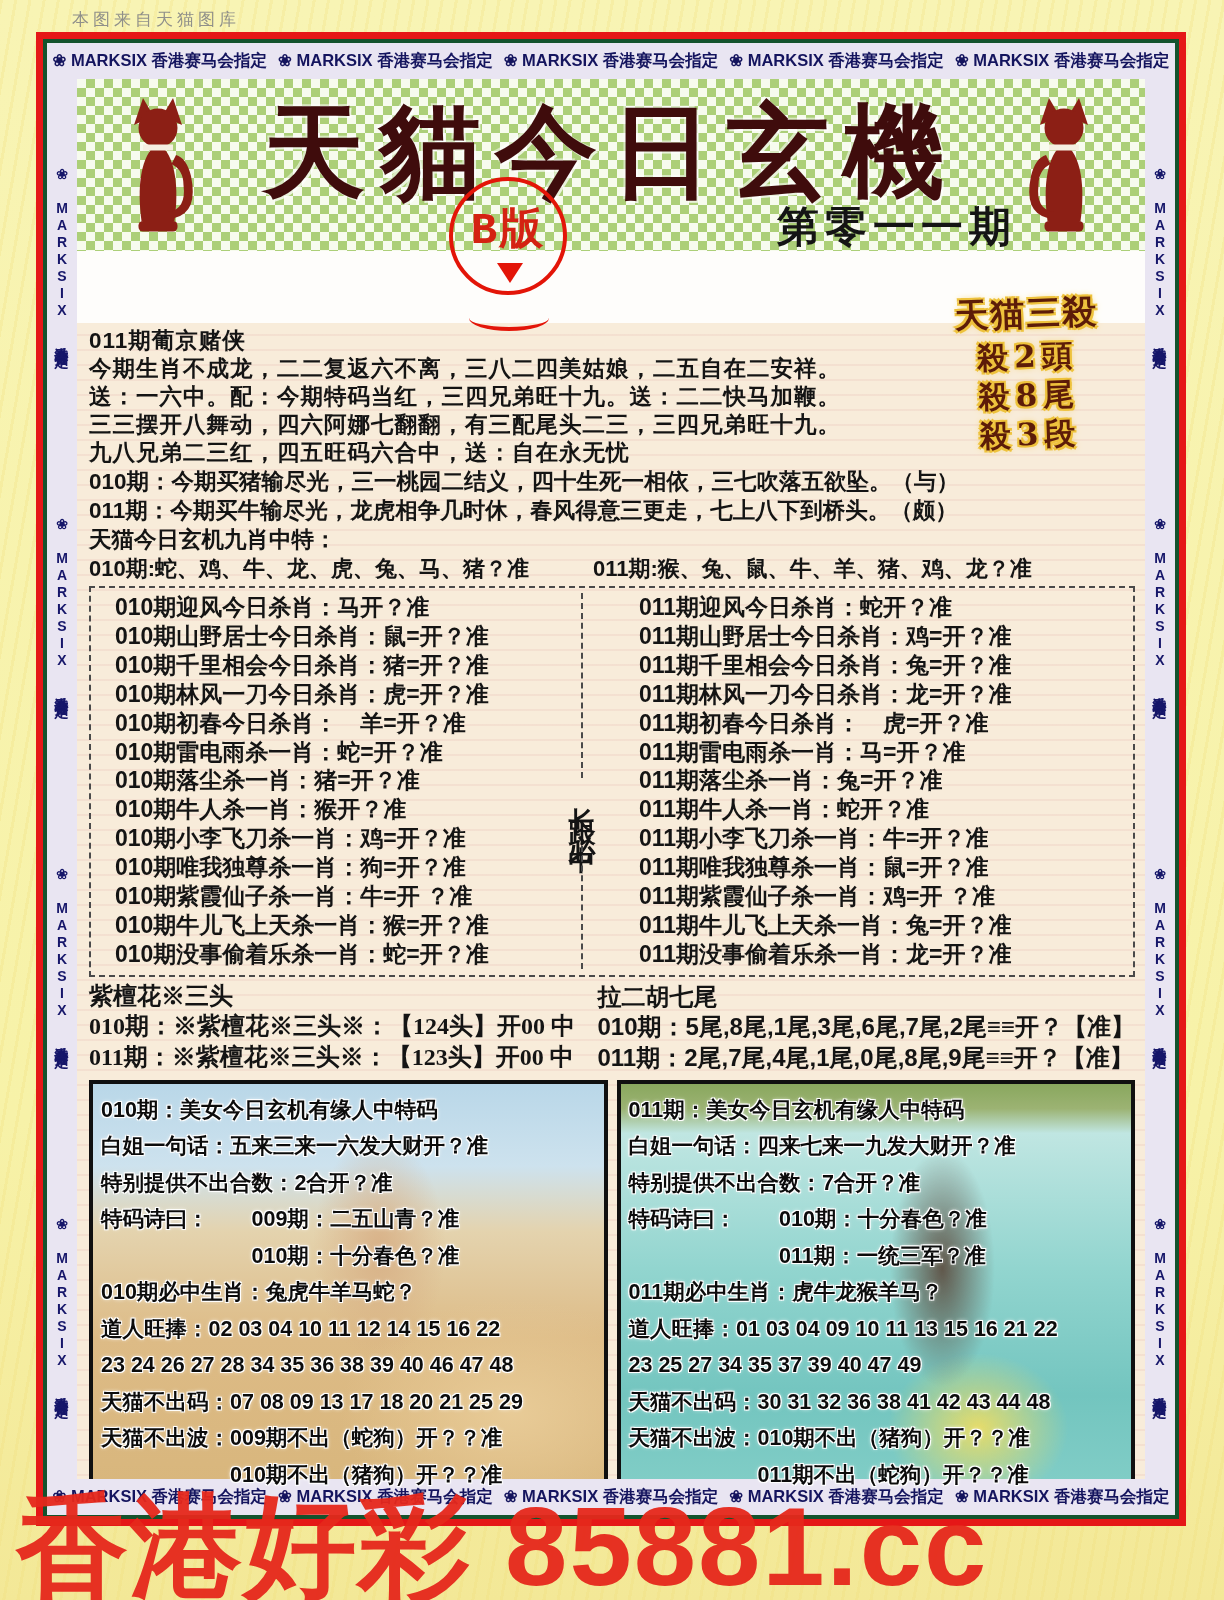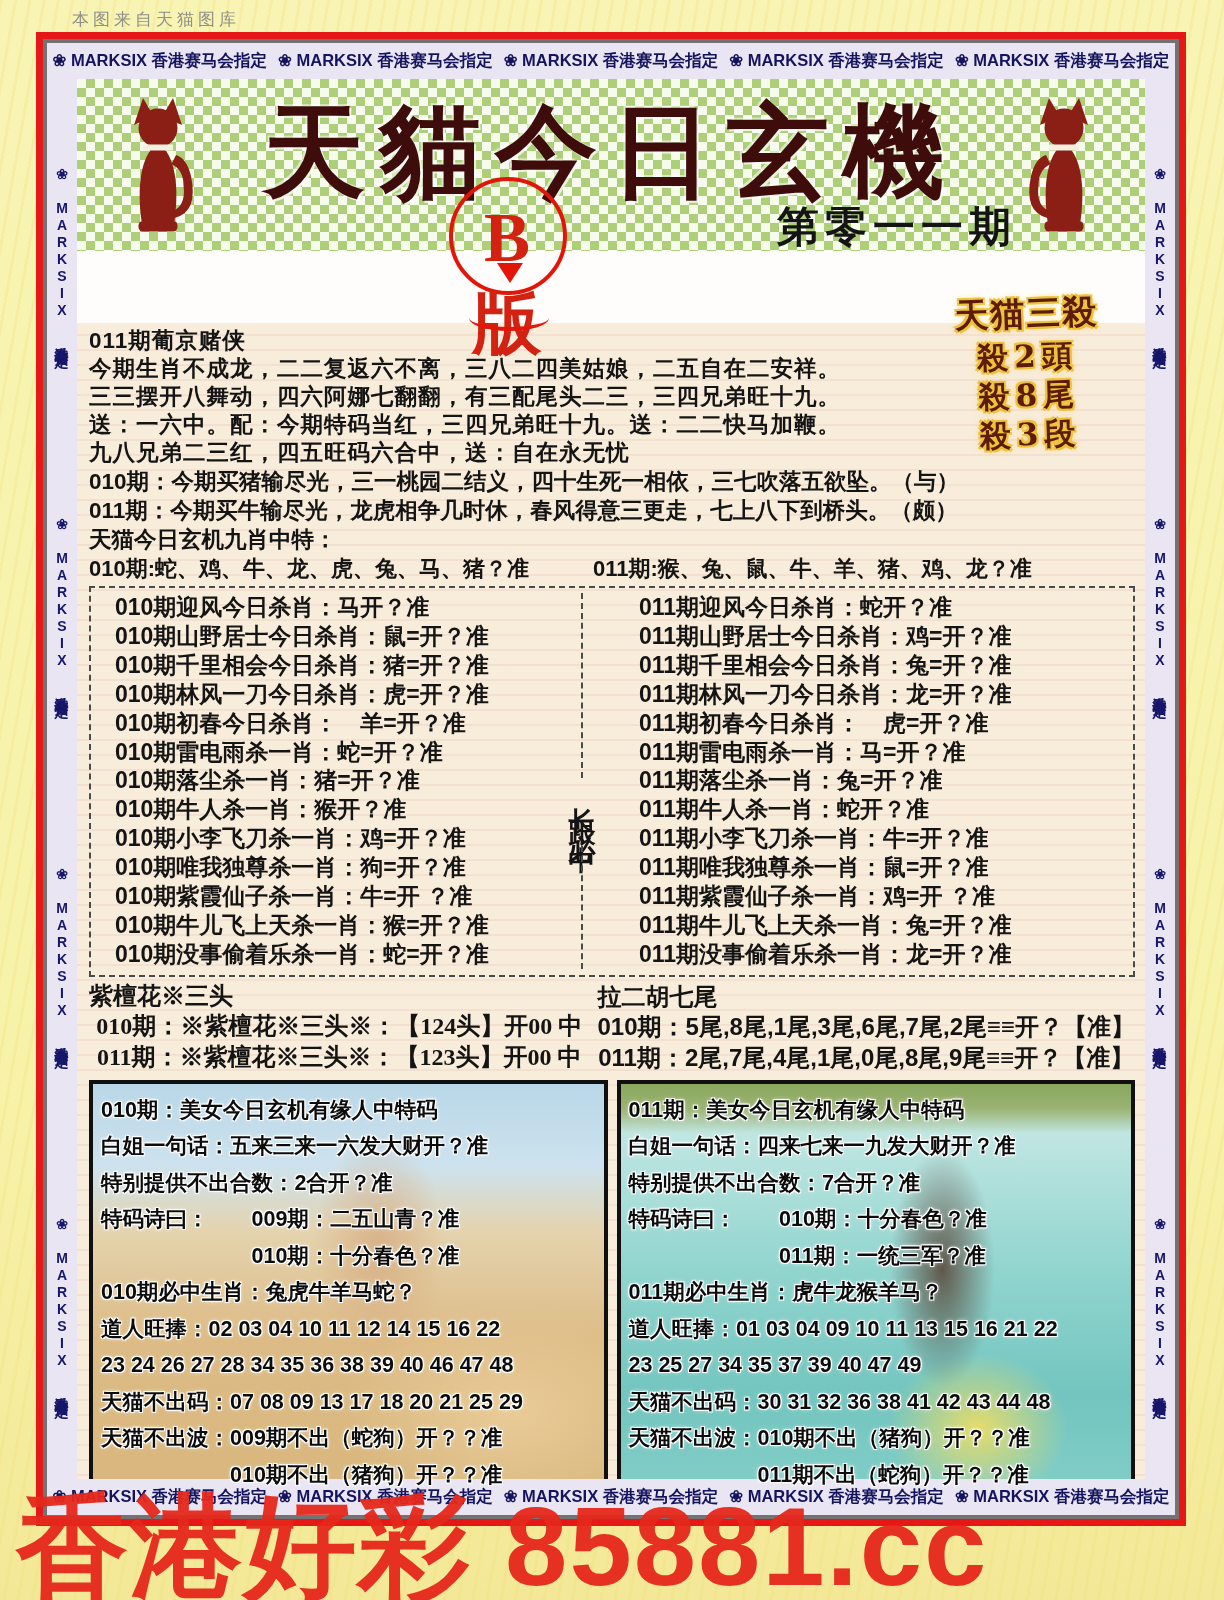--- a/index.html
+++ b/index.html
@@ -15,7 +15,7 @@
 
   .card { position:absolute; left:36px; top:32px; width:1150px; height:1494px;
           border:7px solid #e51717; background:#e9e5f2; z-index:1; }
-  .card-inner { position:absolute; inset:0; border:4px solid #737373; background:#e9e5f2; }
+  .card-inner { position:absolute; inset:0; border:4px solid #14532d; background:#e9e5f2; }
 
   .banner { position:absolute; left:0; right:0; height:36px; display:flex; align-items:center;
             justify-content:space-around; background:#e9e5f2; color:#14145e; font-weight:bold;

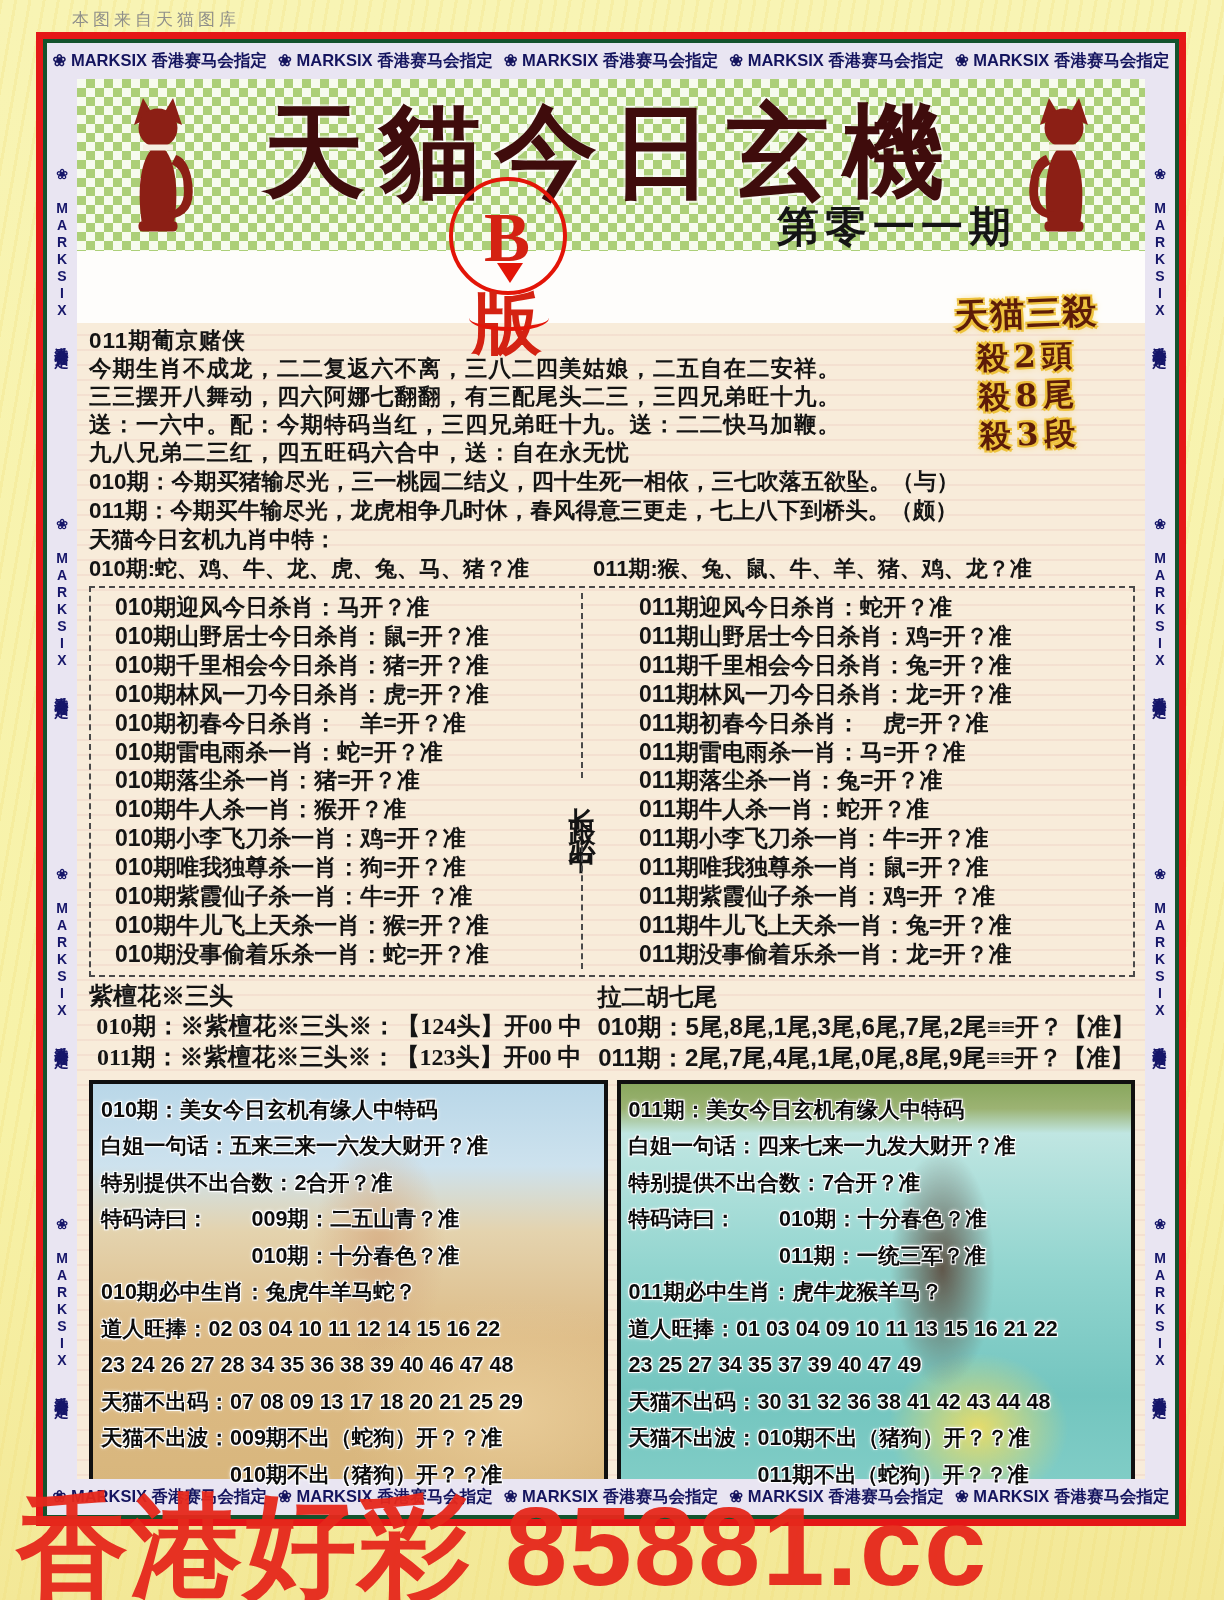--- a/index.html
+++ b/index.html
@@ -47,8 +47,8 @@
 
   .edition-circle { position:absolute; left:372px; top:98px; width:118px; height:118px; z-index:6;
     border:4px solid #e31508; border-radius:50%; text-align:center; }
-  .edition-label { position:relative; top:18px; font-size:69px; font-weight:900; color:#d42212;
-    font-family:Liberation Serif, serif; letter-spacing:2px; }
+  .edition-label { position:relative; top:18px; font-size:44px; font-weight:900; color:#d42212;
+    font-family:Liberation Mono, monospace; letter-spacing:2px; }
   .edition-arrow { position:absolute; left:44px; bottom:8px; width:0; height:0;
     border-left:13px solid transparent; border-right:13px solid transparent; border-top:20px solid #e31508; }
   .seal-arc { position:absolute; left:392px; top:226px; width:80px; height:26px; z-index:6;

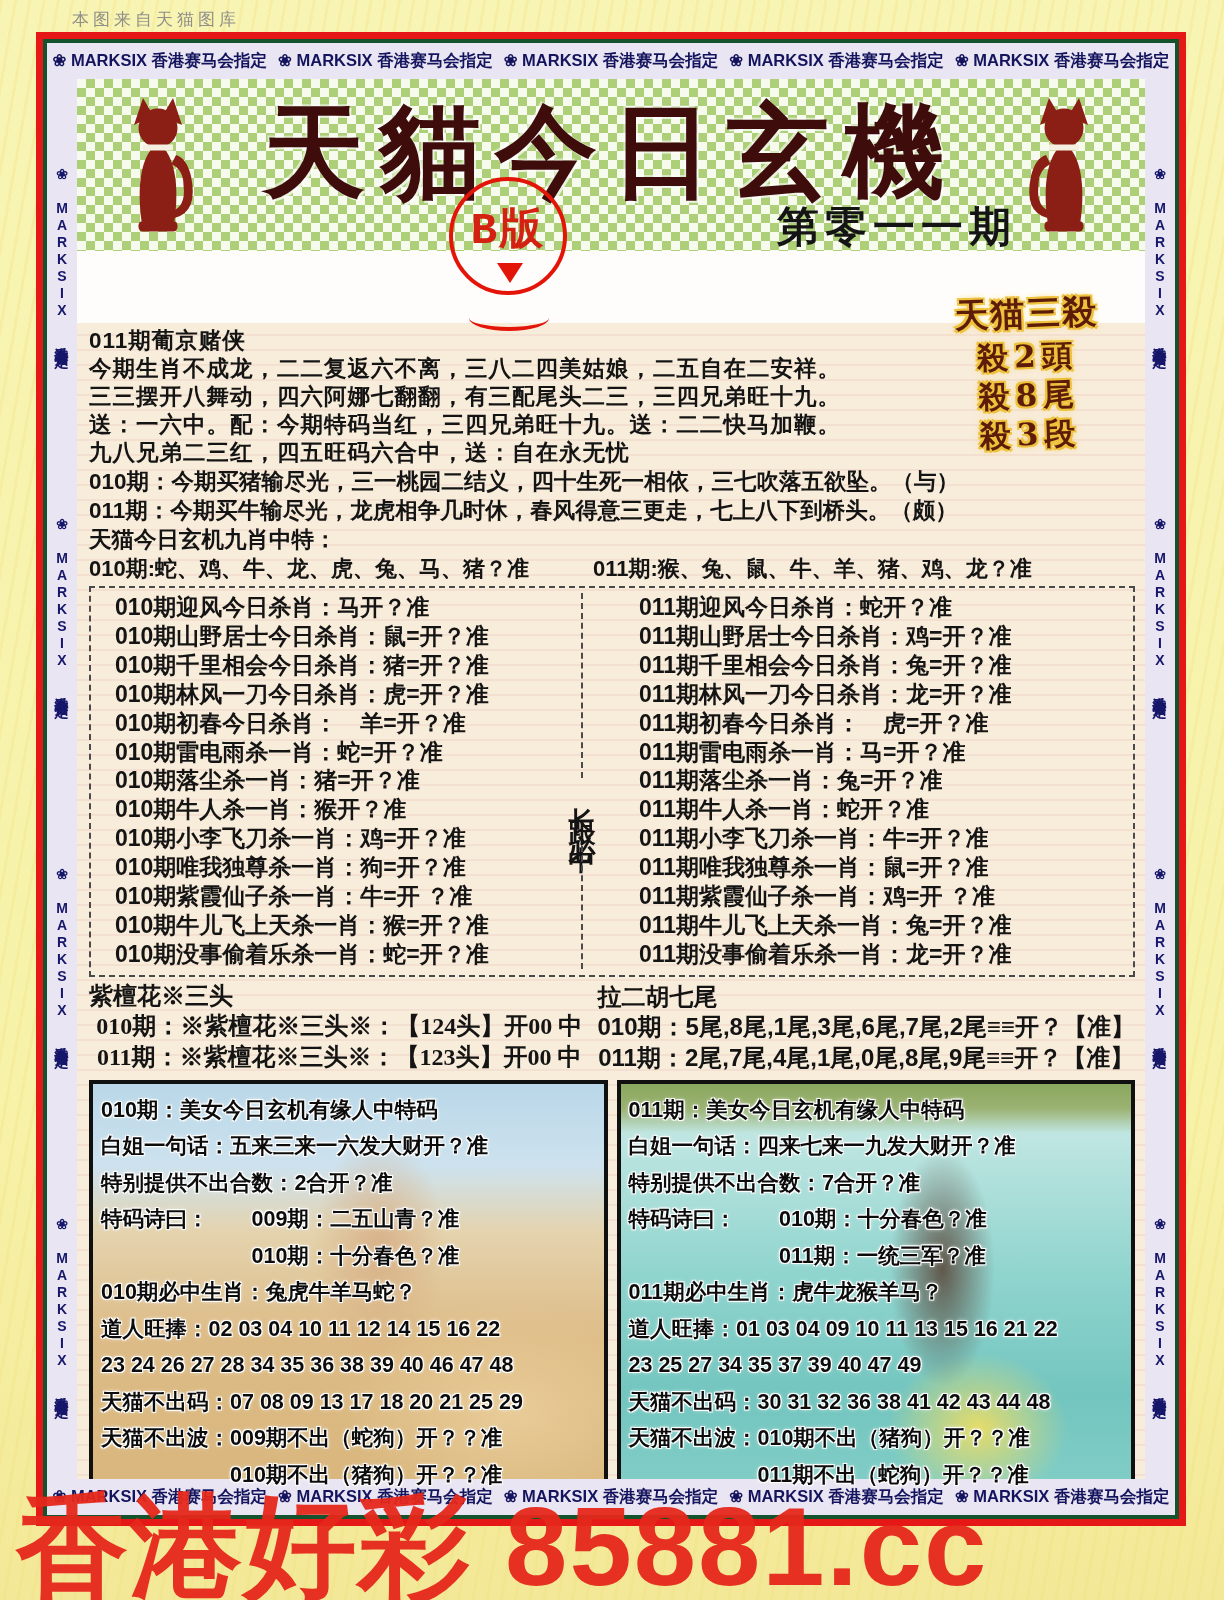--- a/index.html
+++ b/index.html
@@ -185,8 +185,8 @@
         <div class="poem-heading">011期葡京赌侠</div>
         <div>
             <div class="poem-line">今期生肖不成龙，二二复返六不离，三八二四美姑娘，二五自在二安祥。</div>
+            <div class="poem-line">送：一六中。配：今期特码当红，三四兄弟旺十九。送：二二快马加鞭。</div>
             <div class="poem-line">三三摆开八舞动，四六阿娜七翻翻，有三配尾头二三，三四兄弟旺十九。</div>
-            <div class="poem-line">送：一六中。配：今期特码当红，三四兄弟旺十九。送：二二快马加鞭。</div>
             <div class="poem-line">九八兄弟二三红，四五旺码六合中，送：自在永无忧</div>
           </div>
 

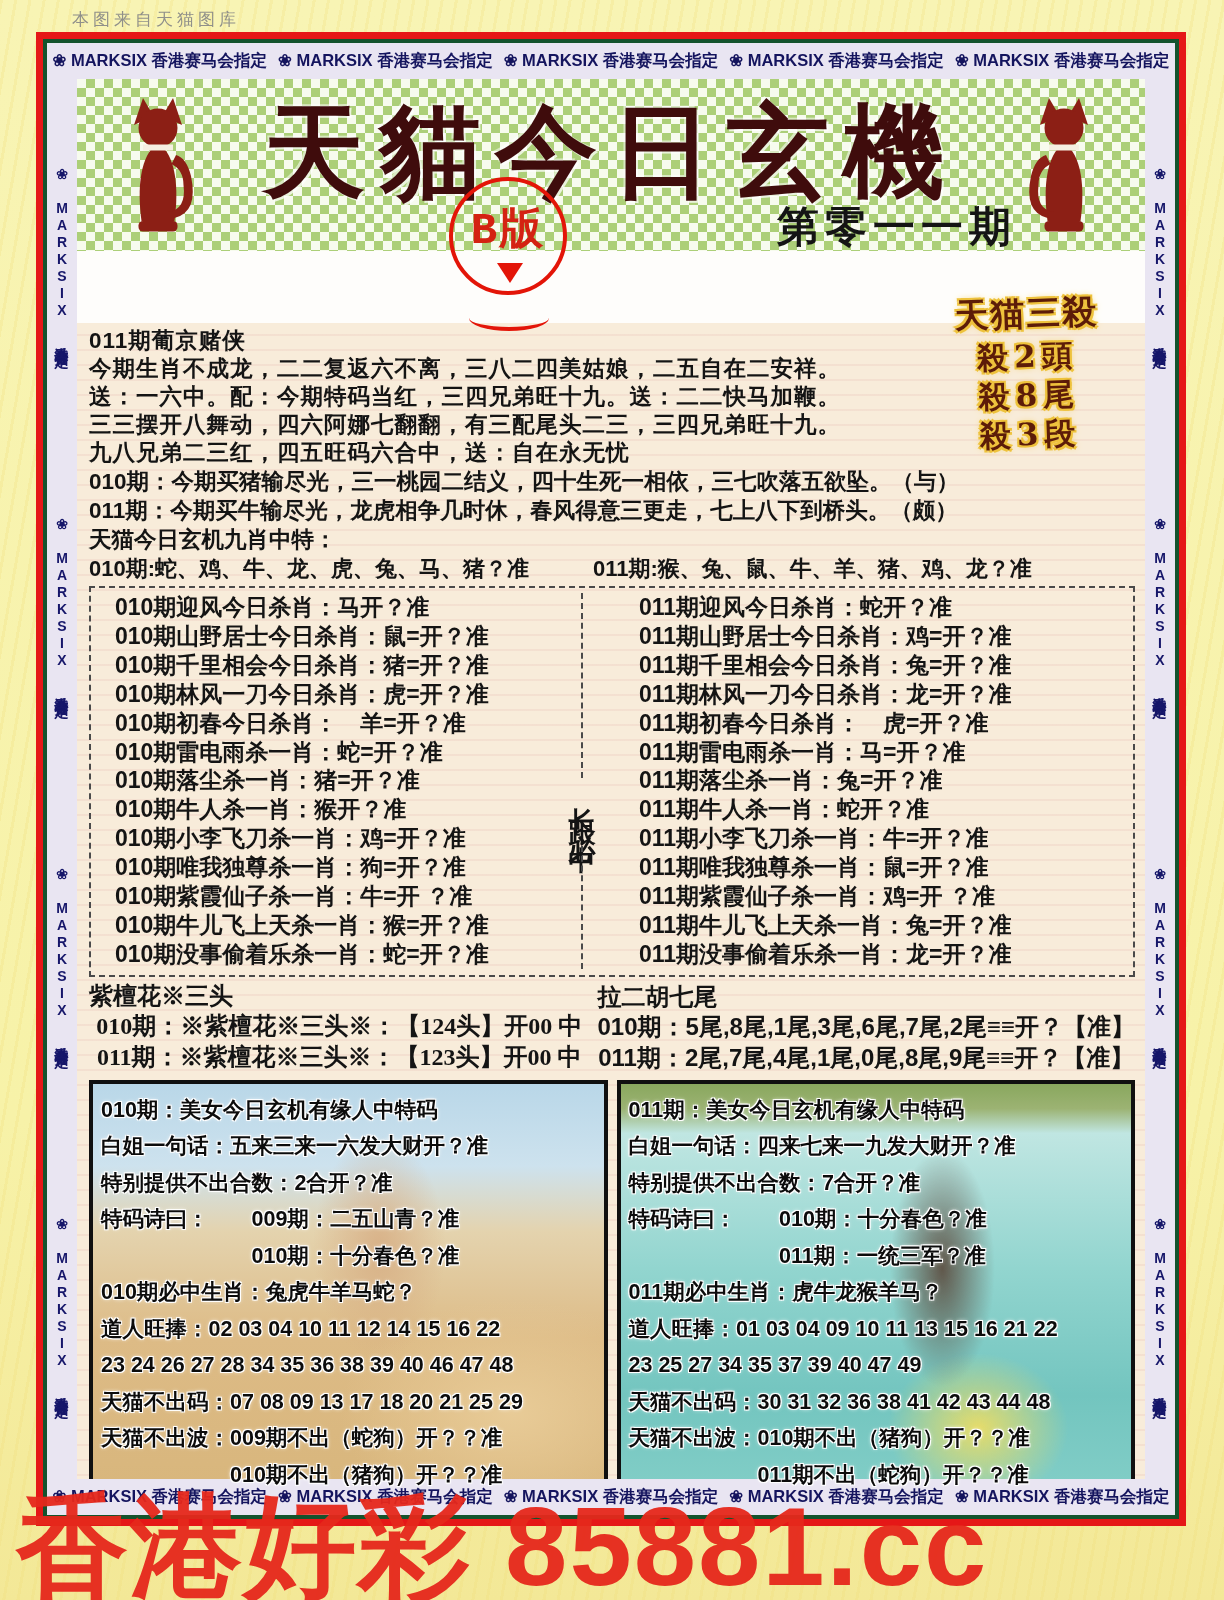--- a/index.html
+++ b/index.html
@@ -85,7 +85,7 @@
   .ht-col-left { width:505px;font-family:Liberation Serif, serif; }
   .ht-col-right { flex:1; padding-left:8px; }
   .ht-title { font-size:24px; font-weight:bold; line-height:29px; }
-  .ht-line { font-size:24px; font-weight:bold; line-height:31px; white-space:nowrap;text-align:center; }
+  .ht-line { font-size:24px; font-weight:bold; line-height:31px; white-space:nowrap; }
 
   .photo-row { display:flex; gap:9px; margin-top:7px; height:418px; }
   .photo-box { flex:1; border:4px solid #101010; position:relative; overflow:hidden; padding:8px 6px 0 8px; }

